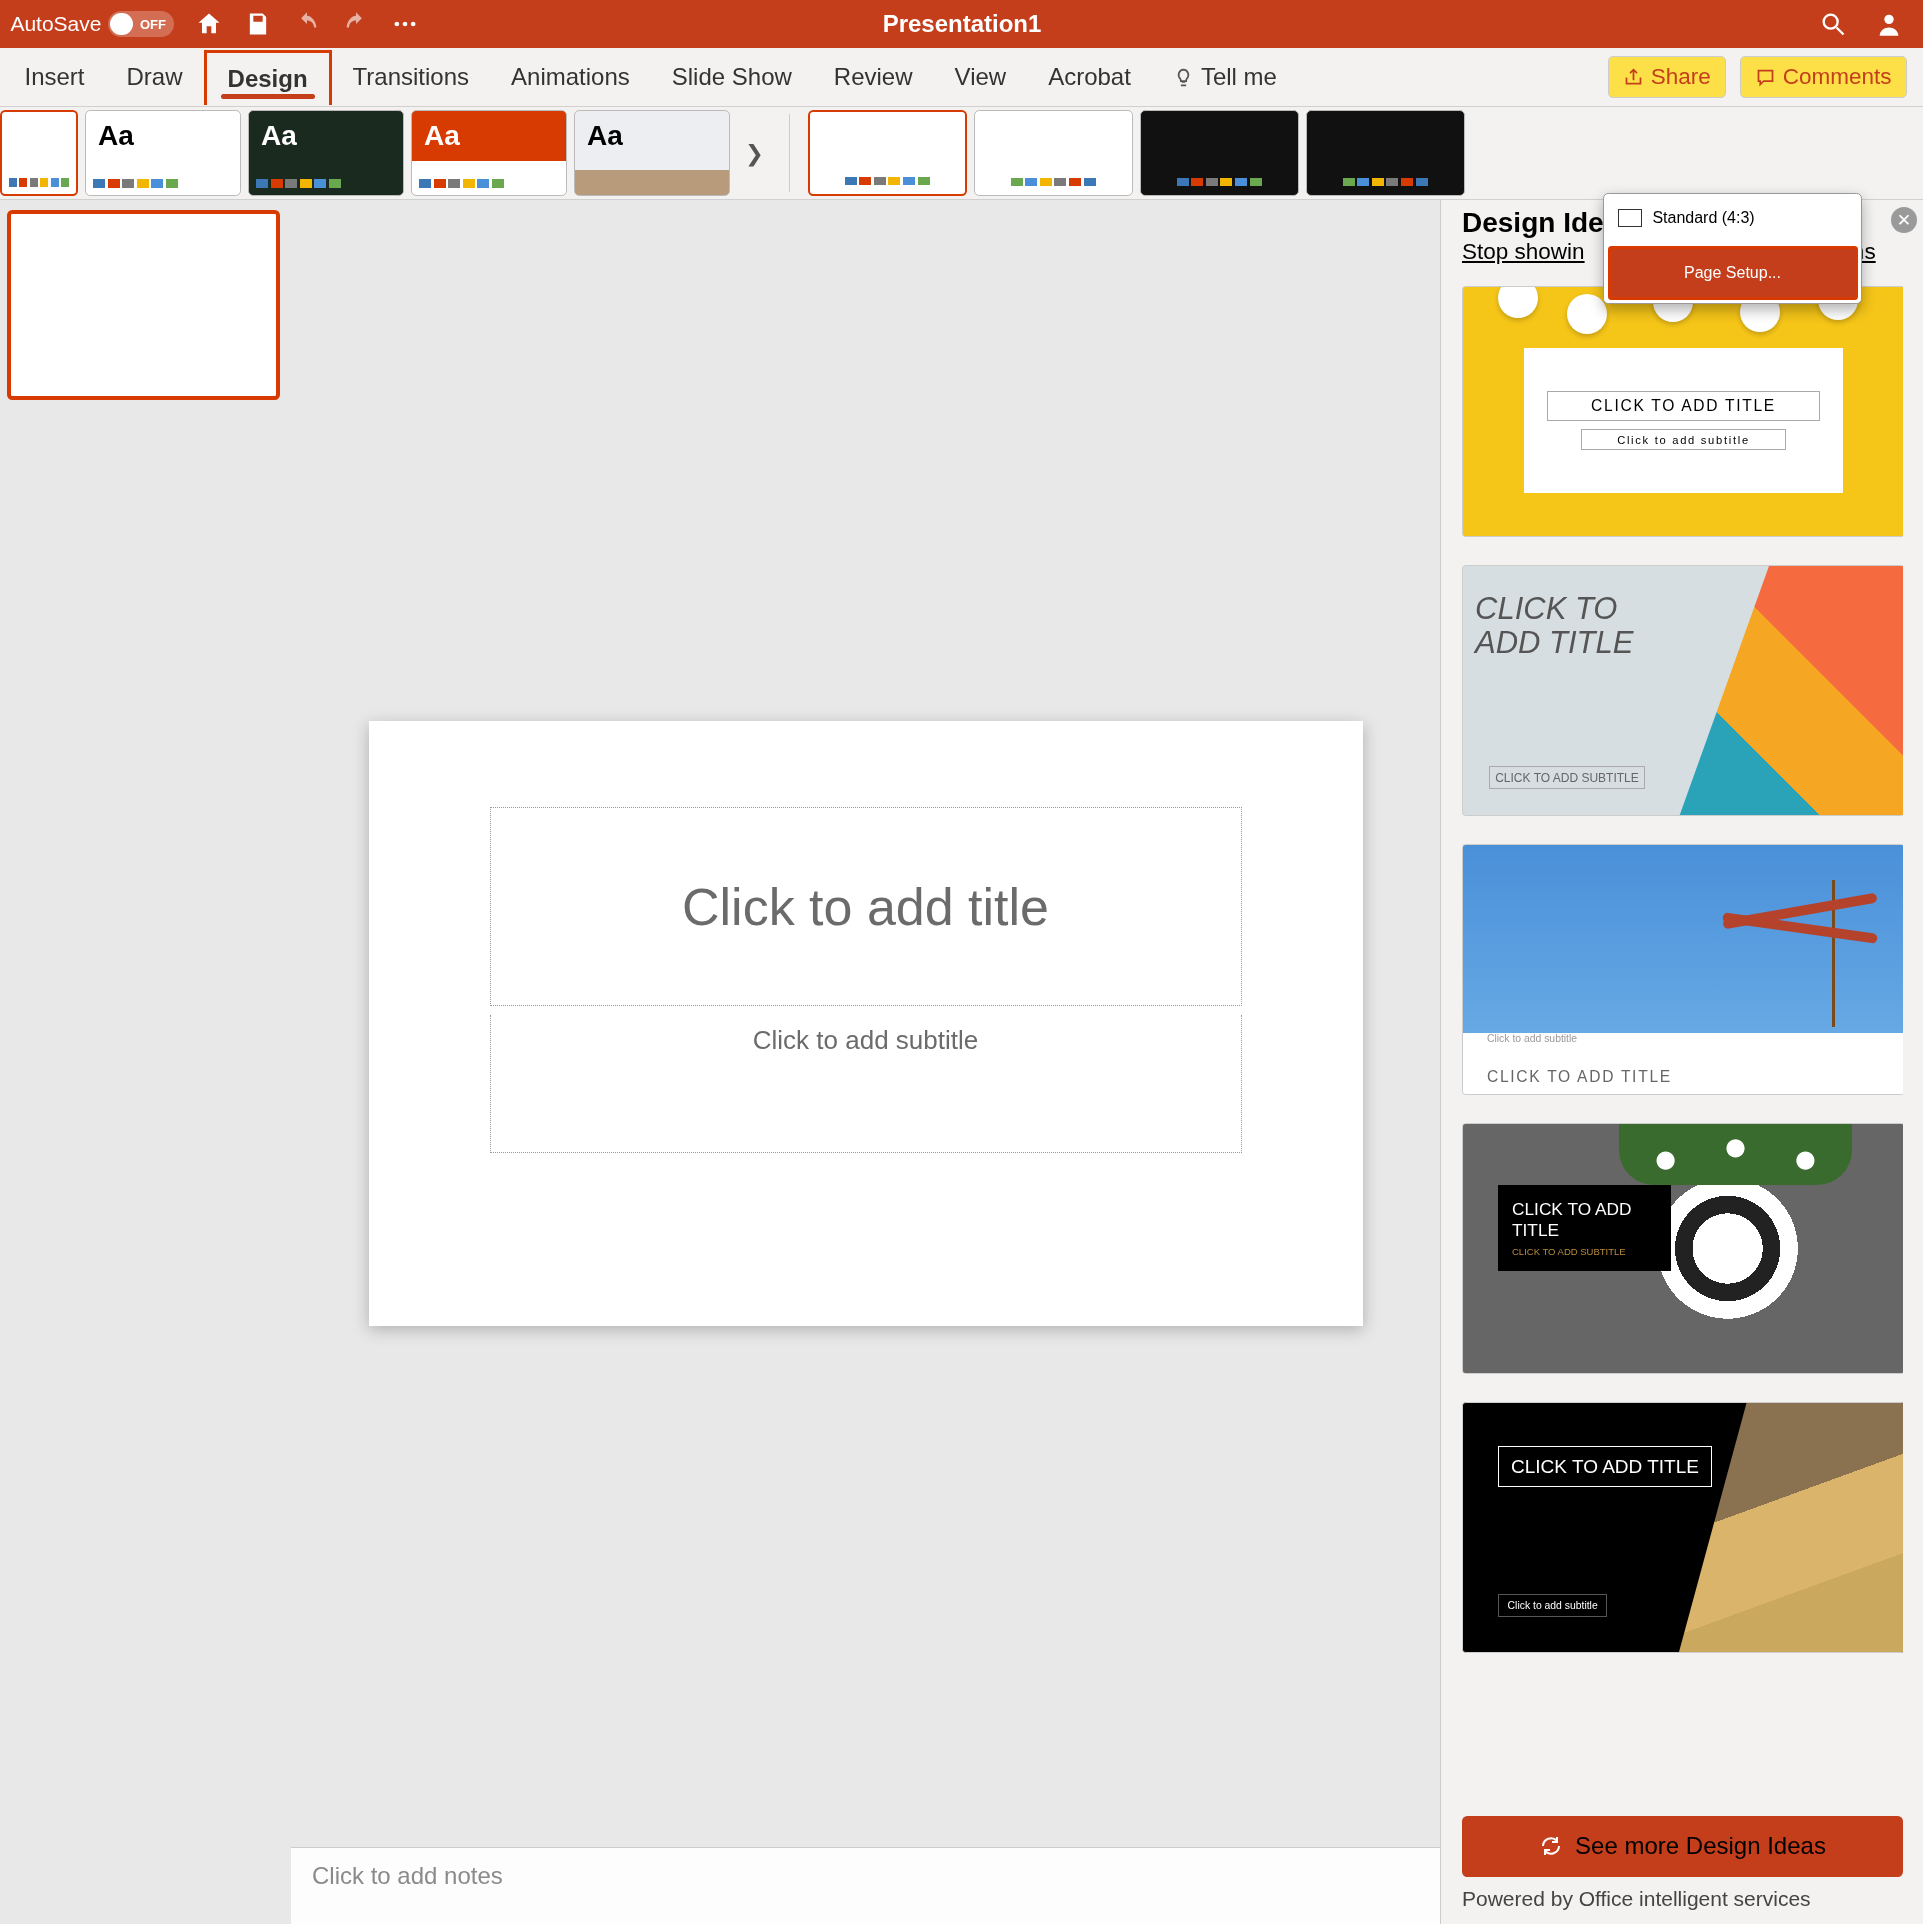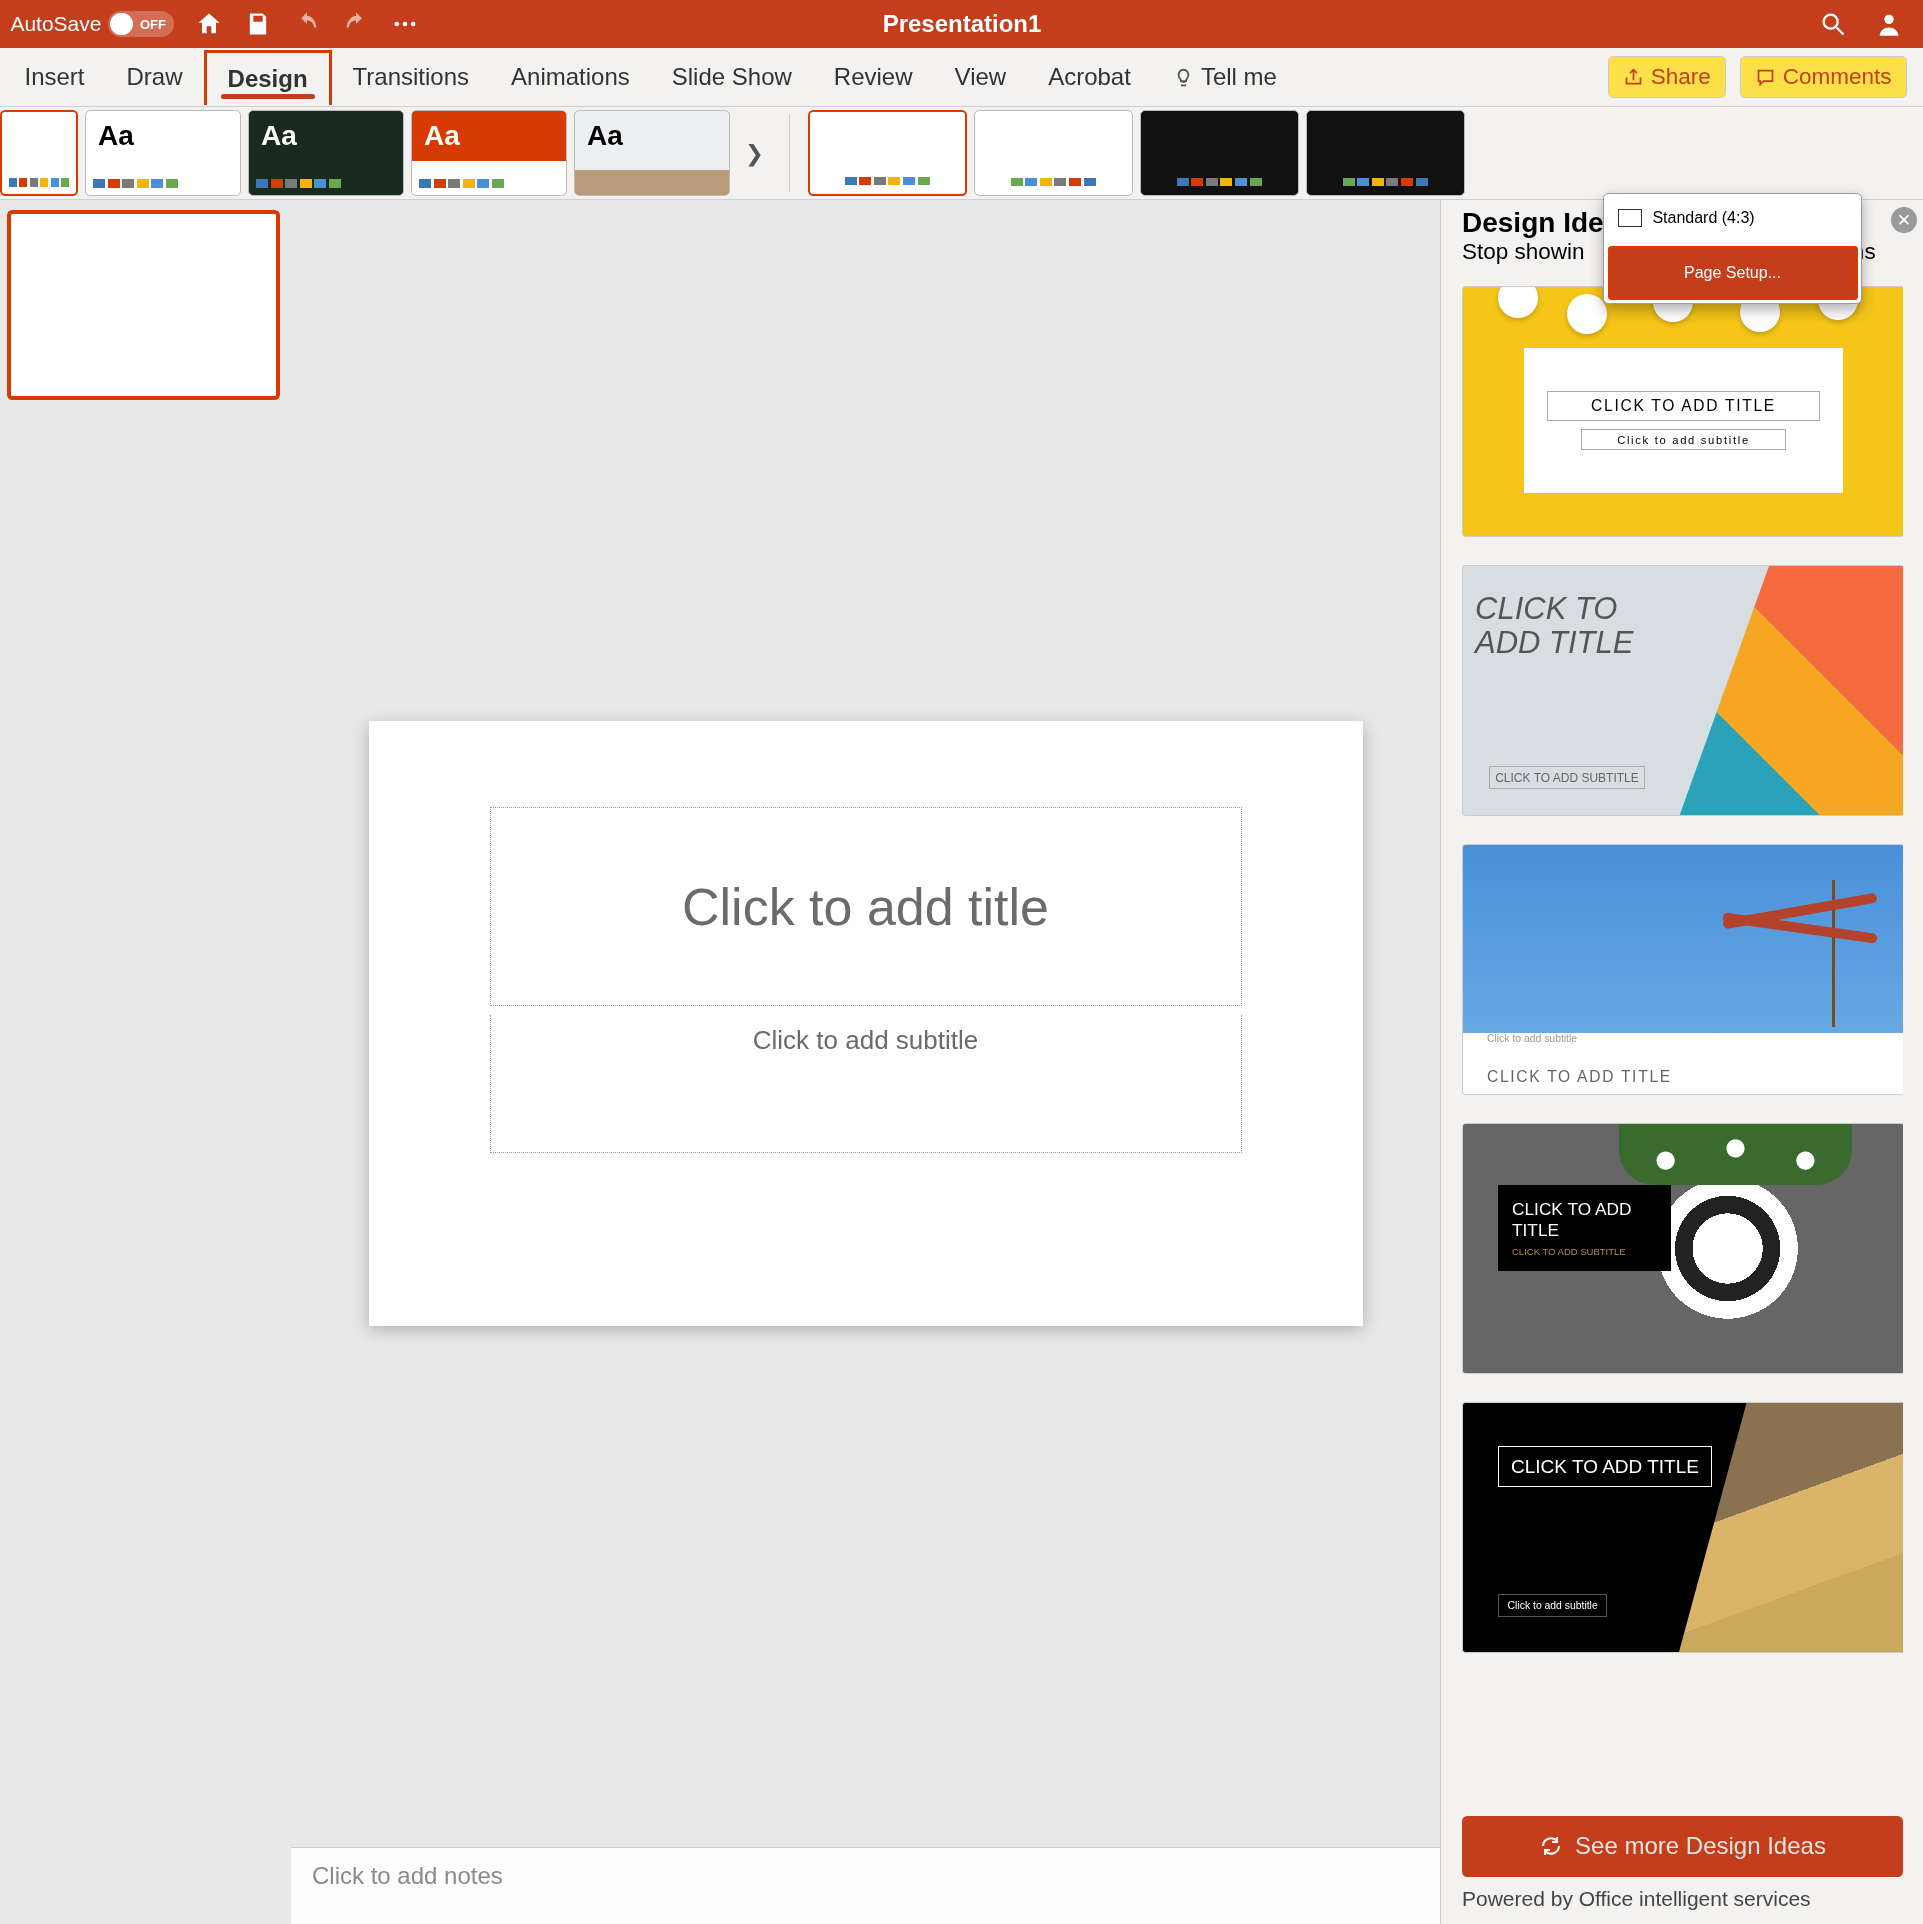--- a/index.html
+++ b/index.html
@@ -76,7 +76,7 @@
 .pane { width:484px; background:#f3f2f1; border-left:0.9px solid #ccc; display:flex; flex-direction:column; padding:7px 21px 14px; overflow:hidden; position:relative; }
 .pane-title { font-size:28px; font-weight:600; }
 .pane-close { position:absolute; right:7px; top:7px; width:26px; height:26px; border-radius:50%; background:#9a9a9a; color:#fff; display:flex; align-items:center; justify-content:center; font-size:17.3px; cursor:pointer; }
-.pane-link { font-size:22.5px; margin-top:3.5px; cursor:pointer; }
+.pane-link { font-size:22.5px; text-decoration:underline; margin-top:3.5px; cursor:pointer; }
 .ideas { flex:1; overflow-y:auto; margin-top:21px; display:flex; flex-direction:column; gap:28px; }
 .idea { width:443px; height:251px; border:0.9px solid #ccc; border-radius:3.5px; background:#fff; position:relative; overflow:hidden; }
 .idea1 { background:#f5c518; }

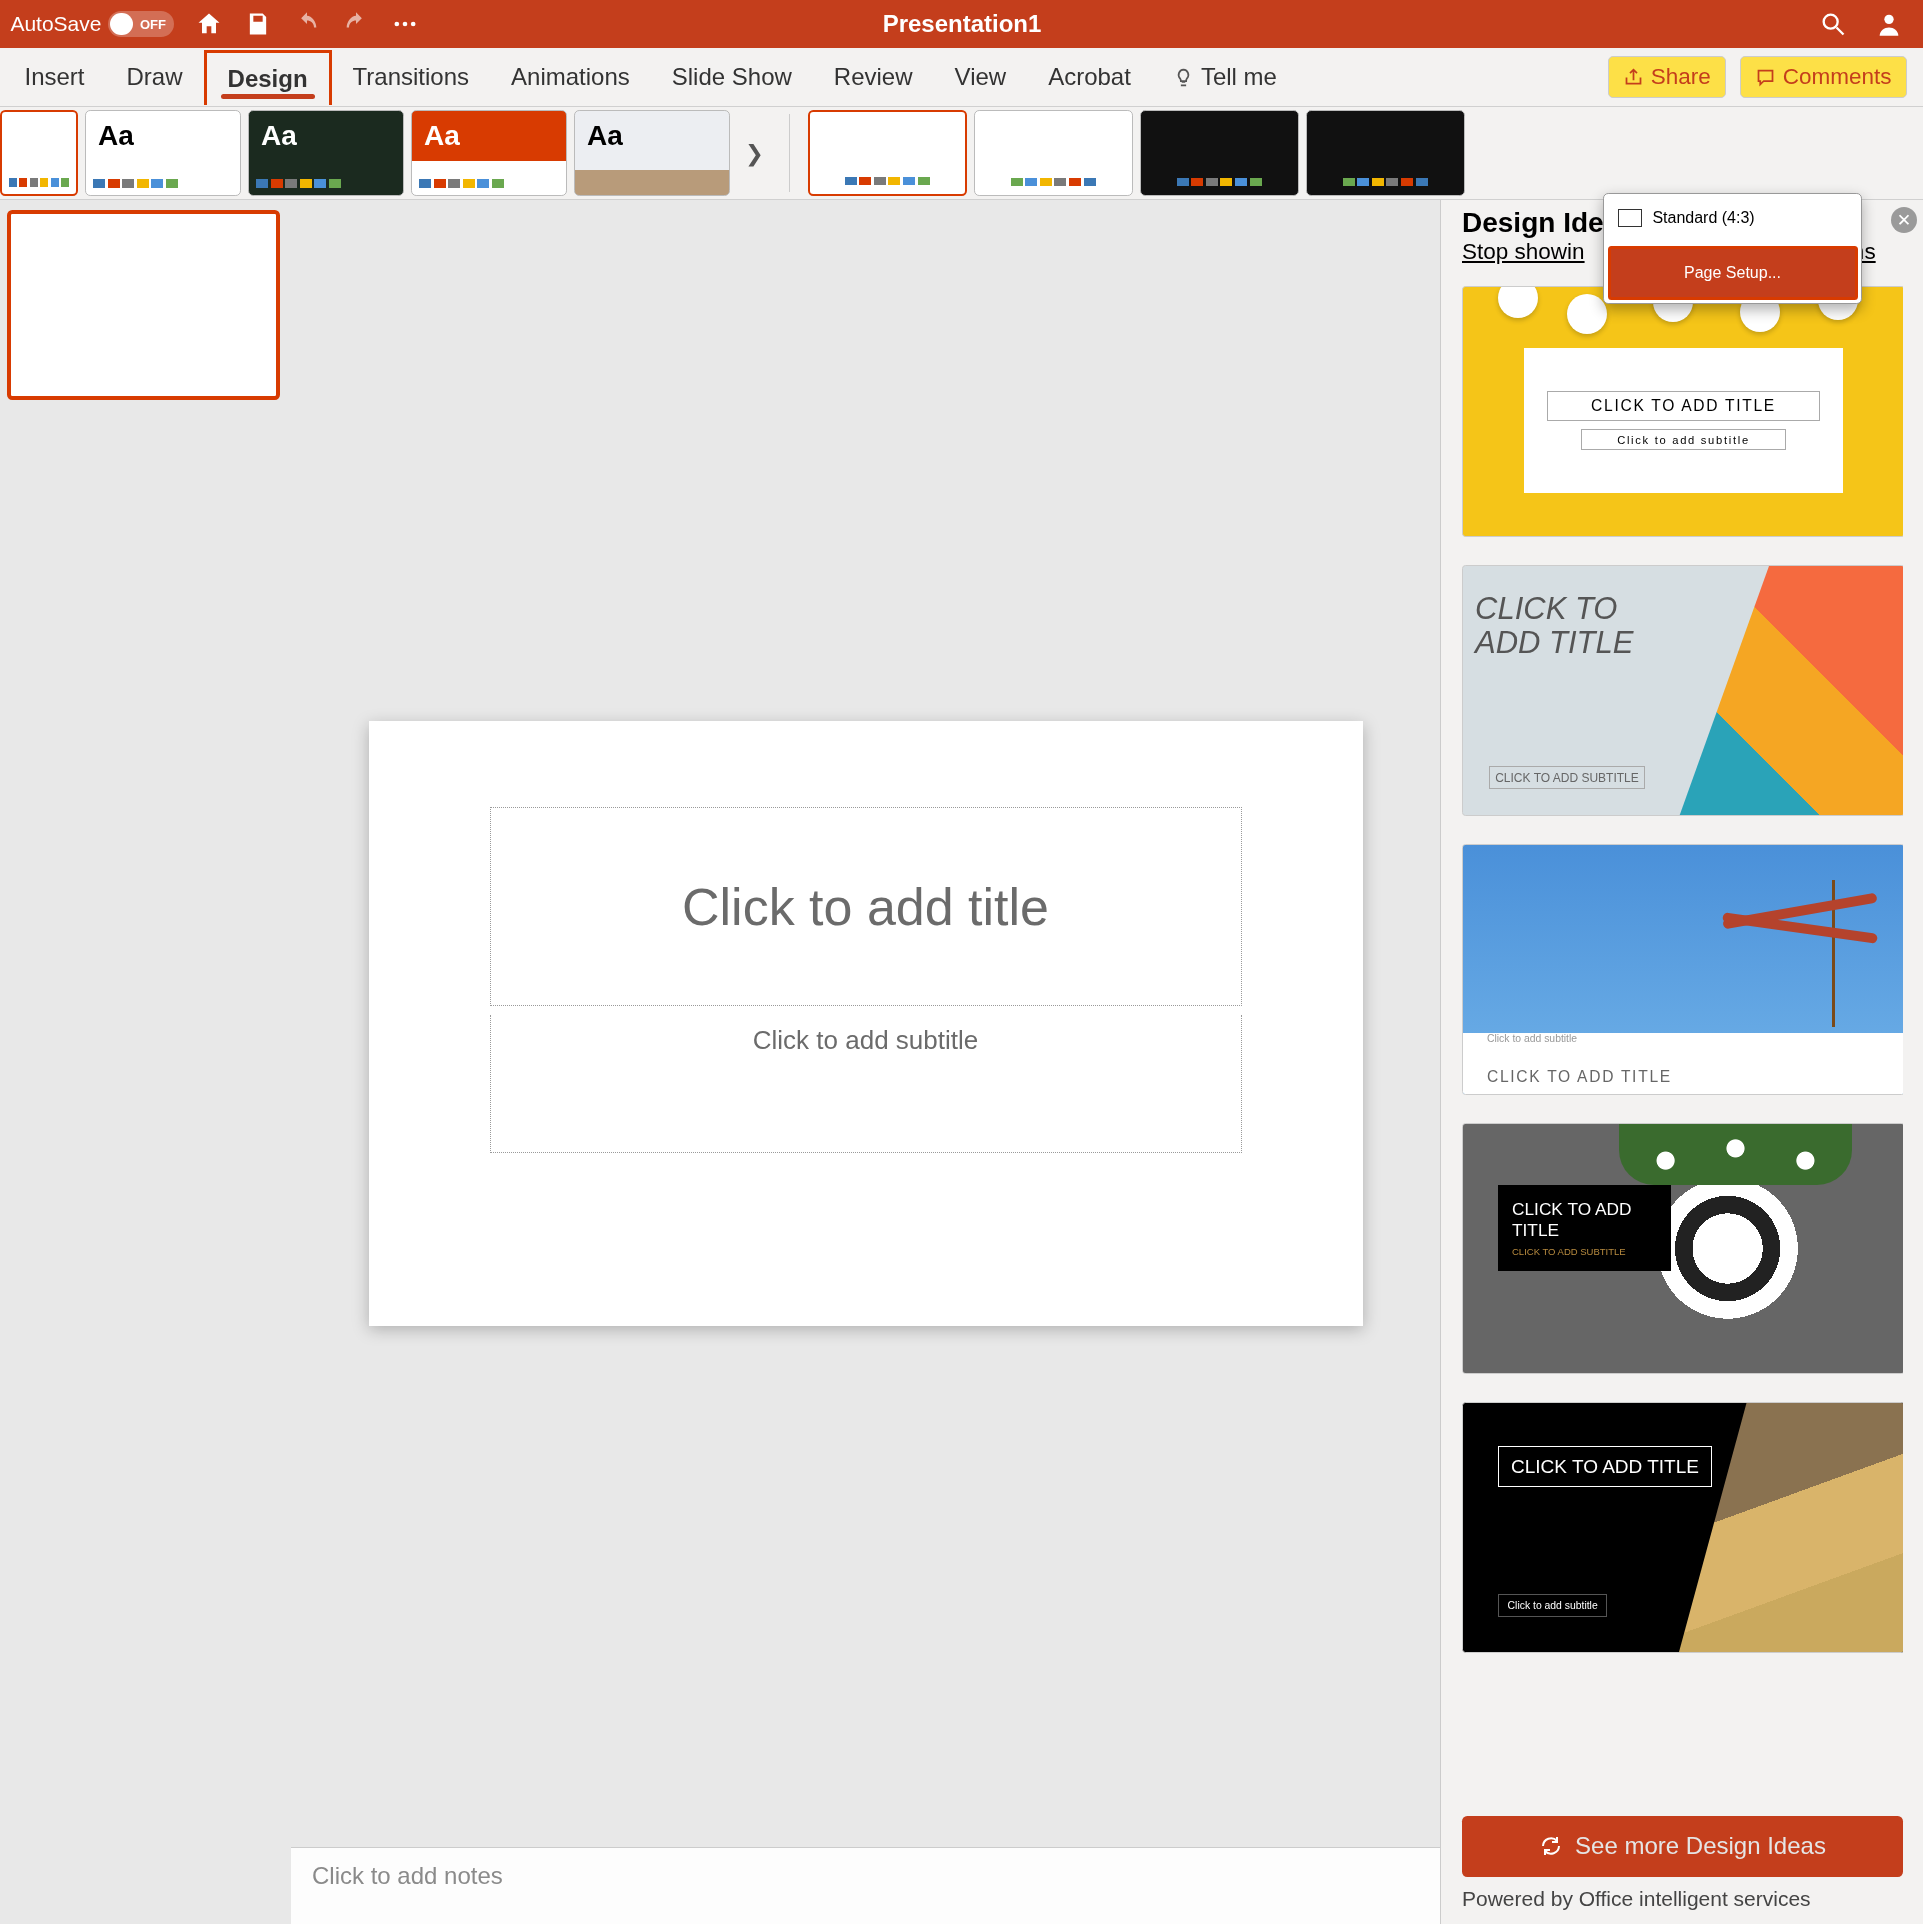--- a/index.html
+++ b/index.html
@@ -104,7 +104,7 @@
 .idea5 .sand { position:absolute; right:0; top:0; bottom:0; width:225px; background:linear-gradient(160deg,#8a7250 40%, #d9b46a 40% 70%, #caa95e 70%); clip-path:polygon(30% 0,100% 0,100% 100%,0 100%); }
 .idea5 .box { position:absolute; left:35px; top:43px; color:#fff; border:0.9px solid #fff; padding:8.6px 12px; font-size:19px; }
 .idea5 .ss { position:absolute; left:35px; bottom:35px; color:#fff; border:0.9px solid #555; padding:5.2px 8.6px; font-size:10.4px; }
-.see-more { margin-top:14px; height:61px; background:#c43e1c; color:#e5e5e5; border:none; border-radius:5.2px; font-size:24px; display:flex; align-items:center; justify-content:center; gap:12px; cursor:pointer; }
+.see-more { margin-top:14px; height:61px; background:#c43e1c; color:#000000; border:none; border-radius:5.2px; font-size:24px; display:flex; align-items:center; justify-content:center; gap:12px; cursor:pointer; }
 .powered { margin-top:10.4px; font-size:21px; color:#444; }
 
 .c1{background:#3b78b5}.c2{background:#d83b01}.c3{background:#7a7a7a}.c4{background:#f2b600}.c5{background:#4a90d9}.c6{background:#6aa84f}

